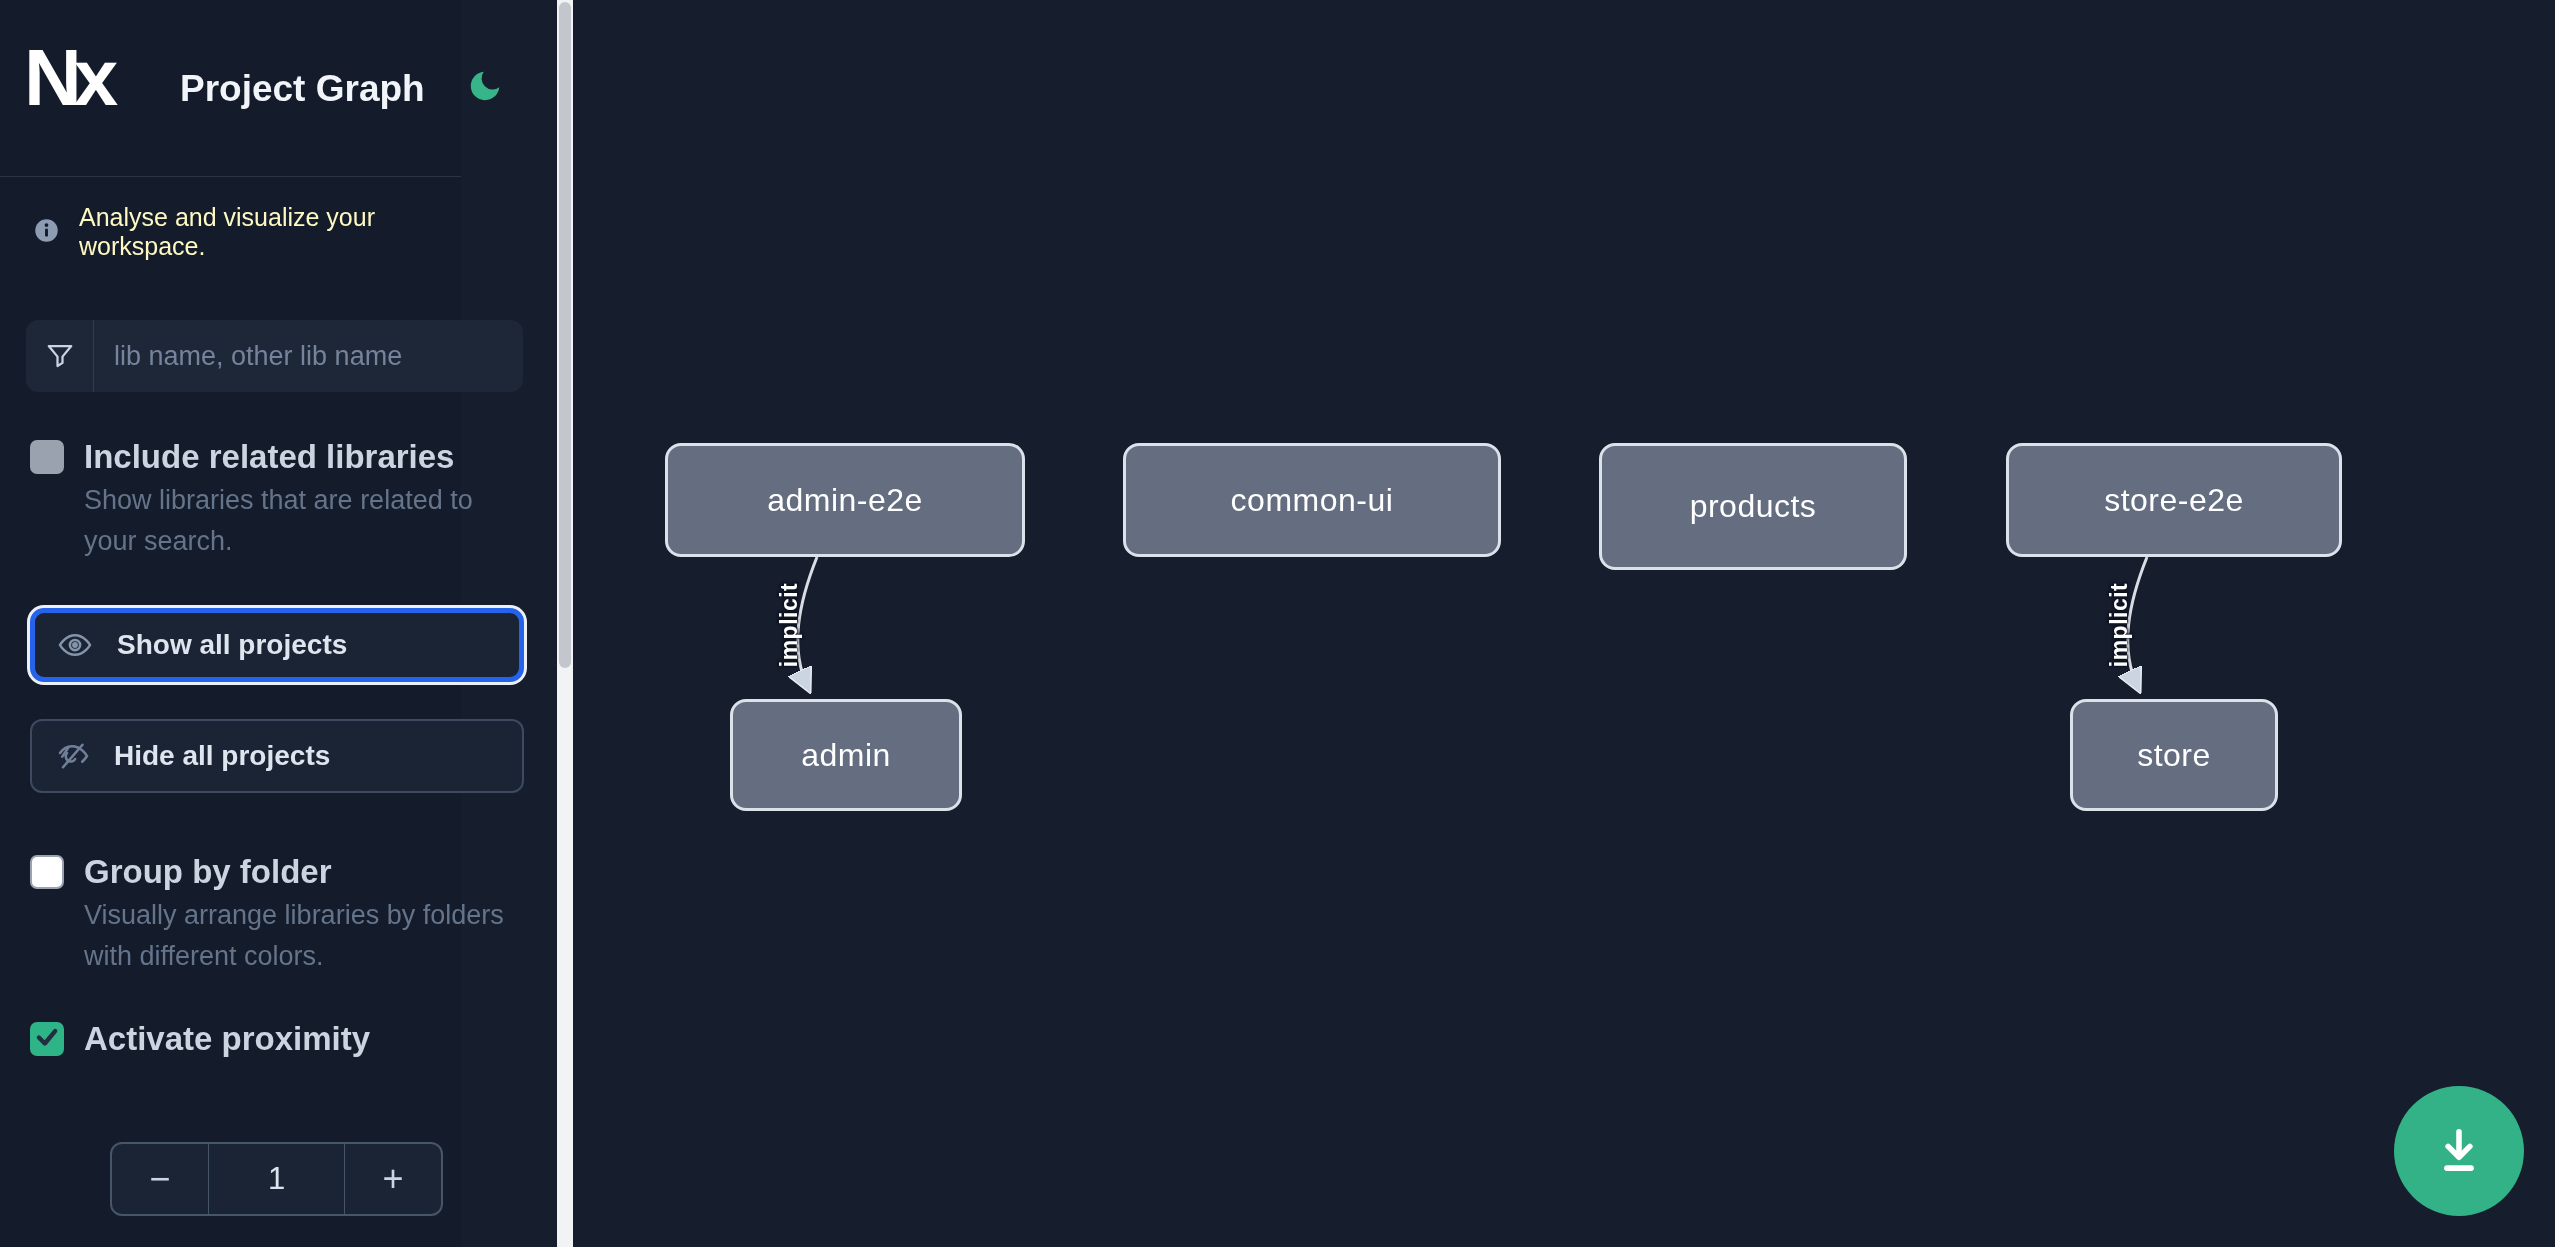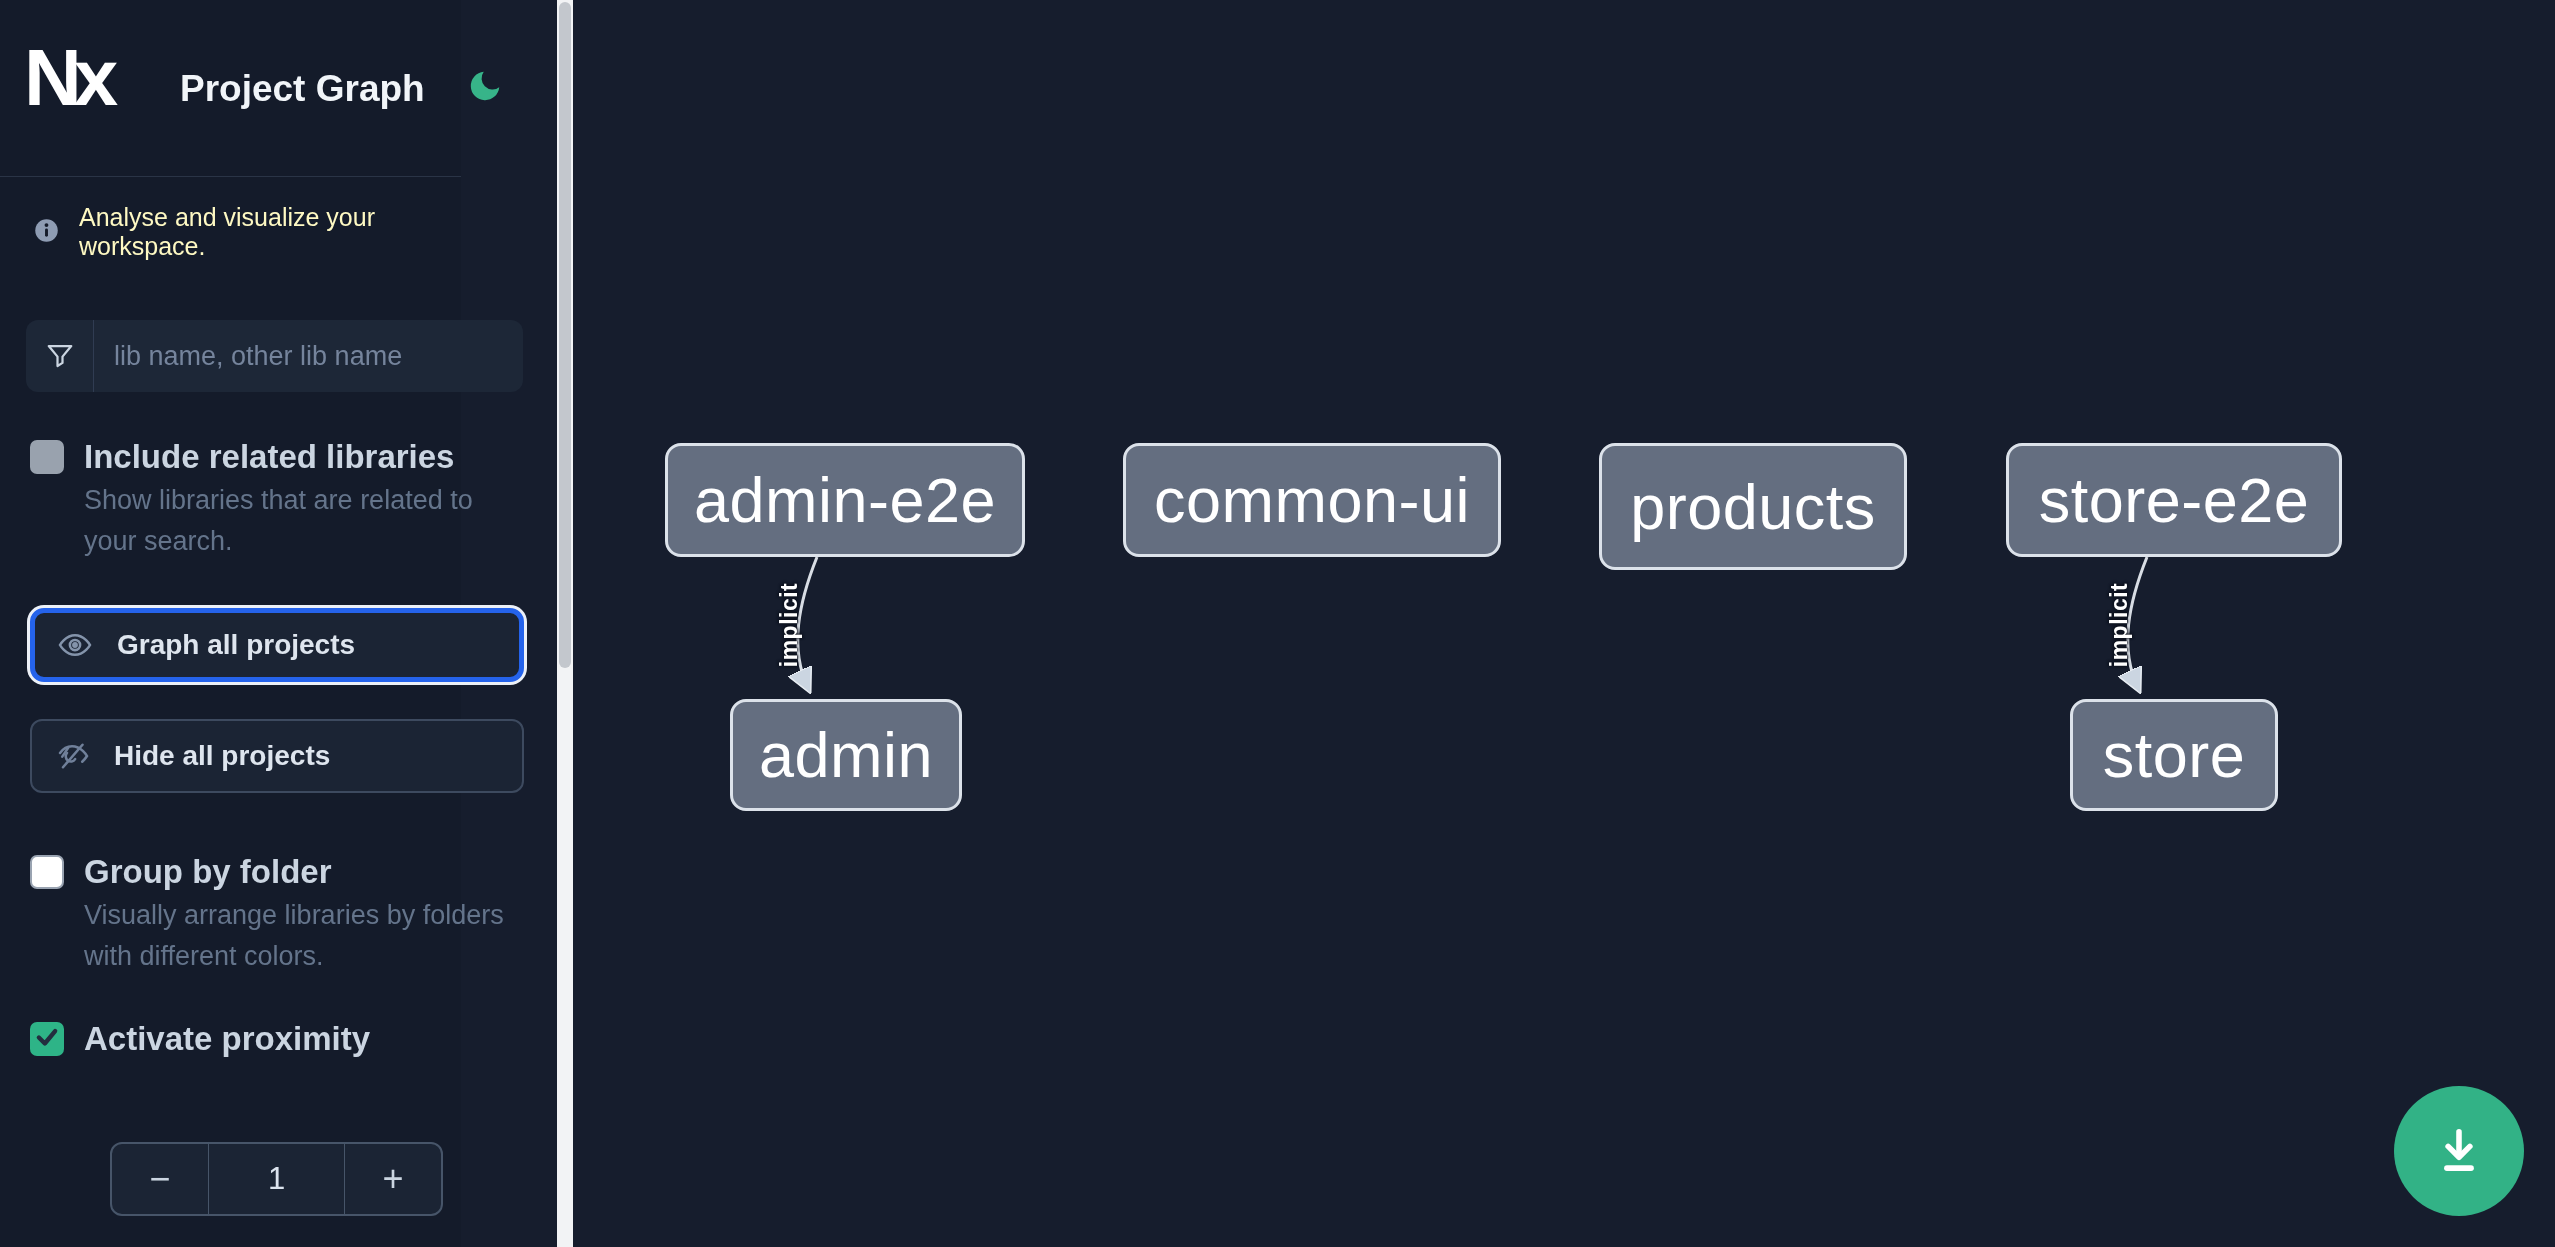--- a/index.html
+++ b/index.html
@@ -46,7 +46,7 @@
   
   .canvas { position:absolute; left:573px; top:0; width:1982px; height:1247px; background:#161d2d; }
   .edges-svg { position:absolute; left:0; top:0; }
-  .graph-node { position:absolute; background:#646e80; border:3px solid #dce2ea; border-radius:16px; color:#ffffff; font-size:63px; display:flex; align-items:center; justify-content:center; cursor:pointer; letter-spacing:0.5px; }
+  .graph-node { position:absolute; background:#646e80; border:3px solid #dce2ea; border-radius:16px; color:#ffffff; font-size:32px; display:flex; align-items:center; justify-content:center; cursor:pointer; letter-spacing:0.5px; }
   .n-admin-e2e { left:92px;  top:443px; width:360px; height:114px; }
   .n-common-ui { left:550px; top:443px; width:378px; height:114px; }
   .n-products  { left:1026px;top:443px; width:308px; height:127px; }

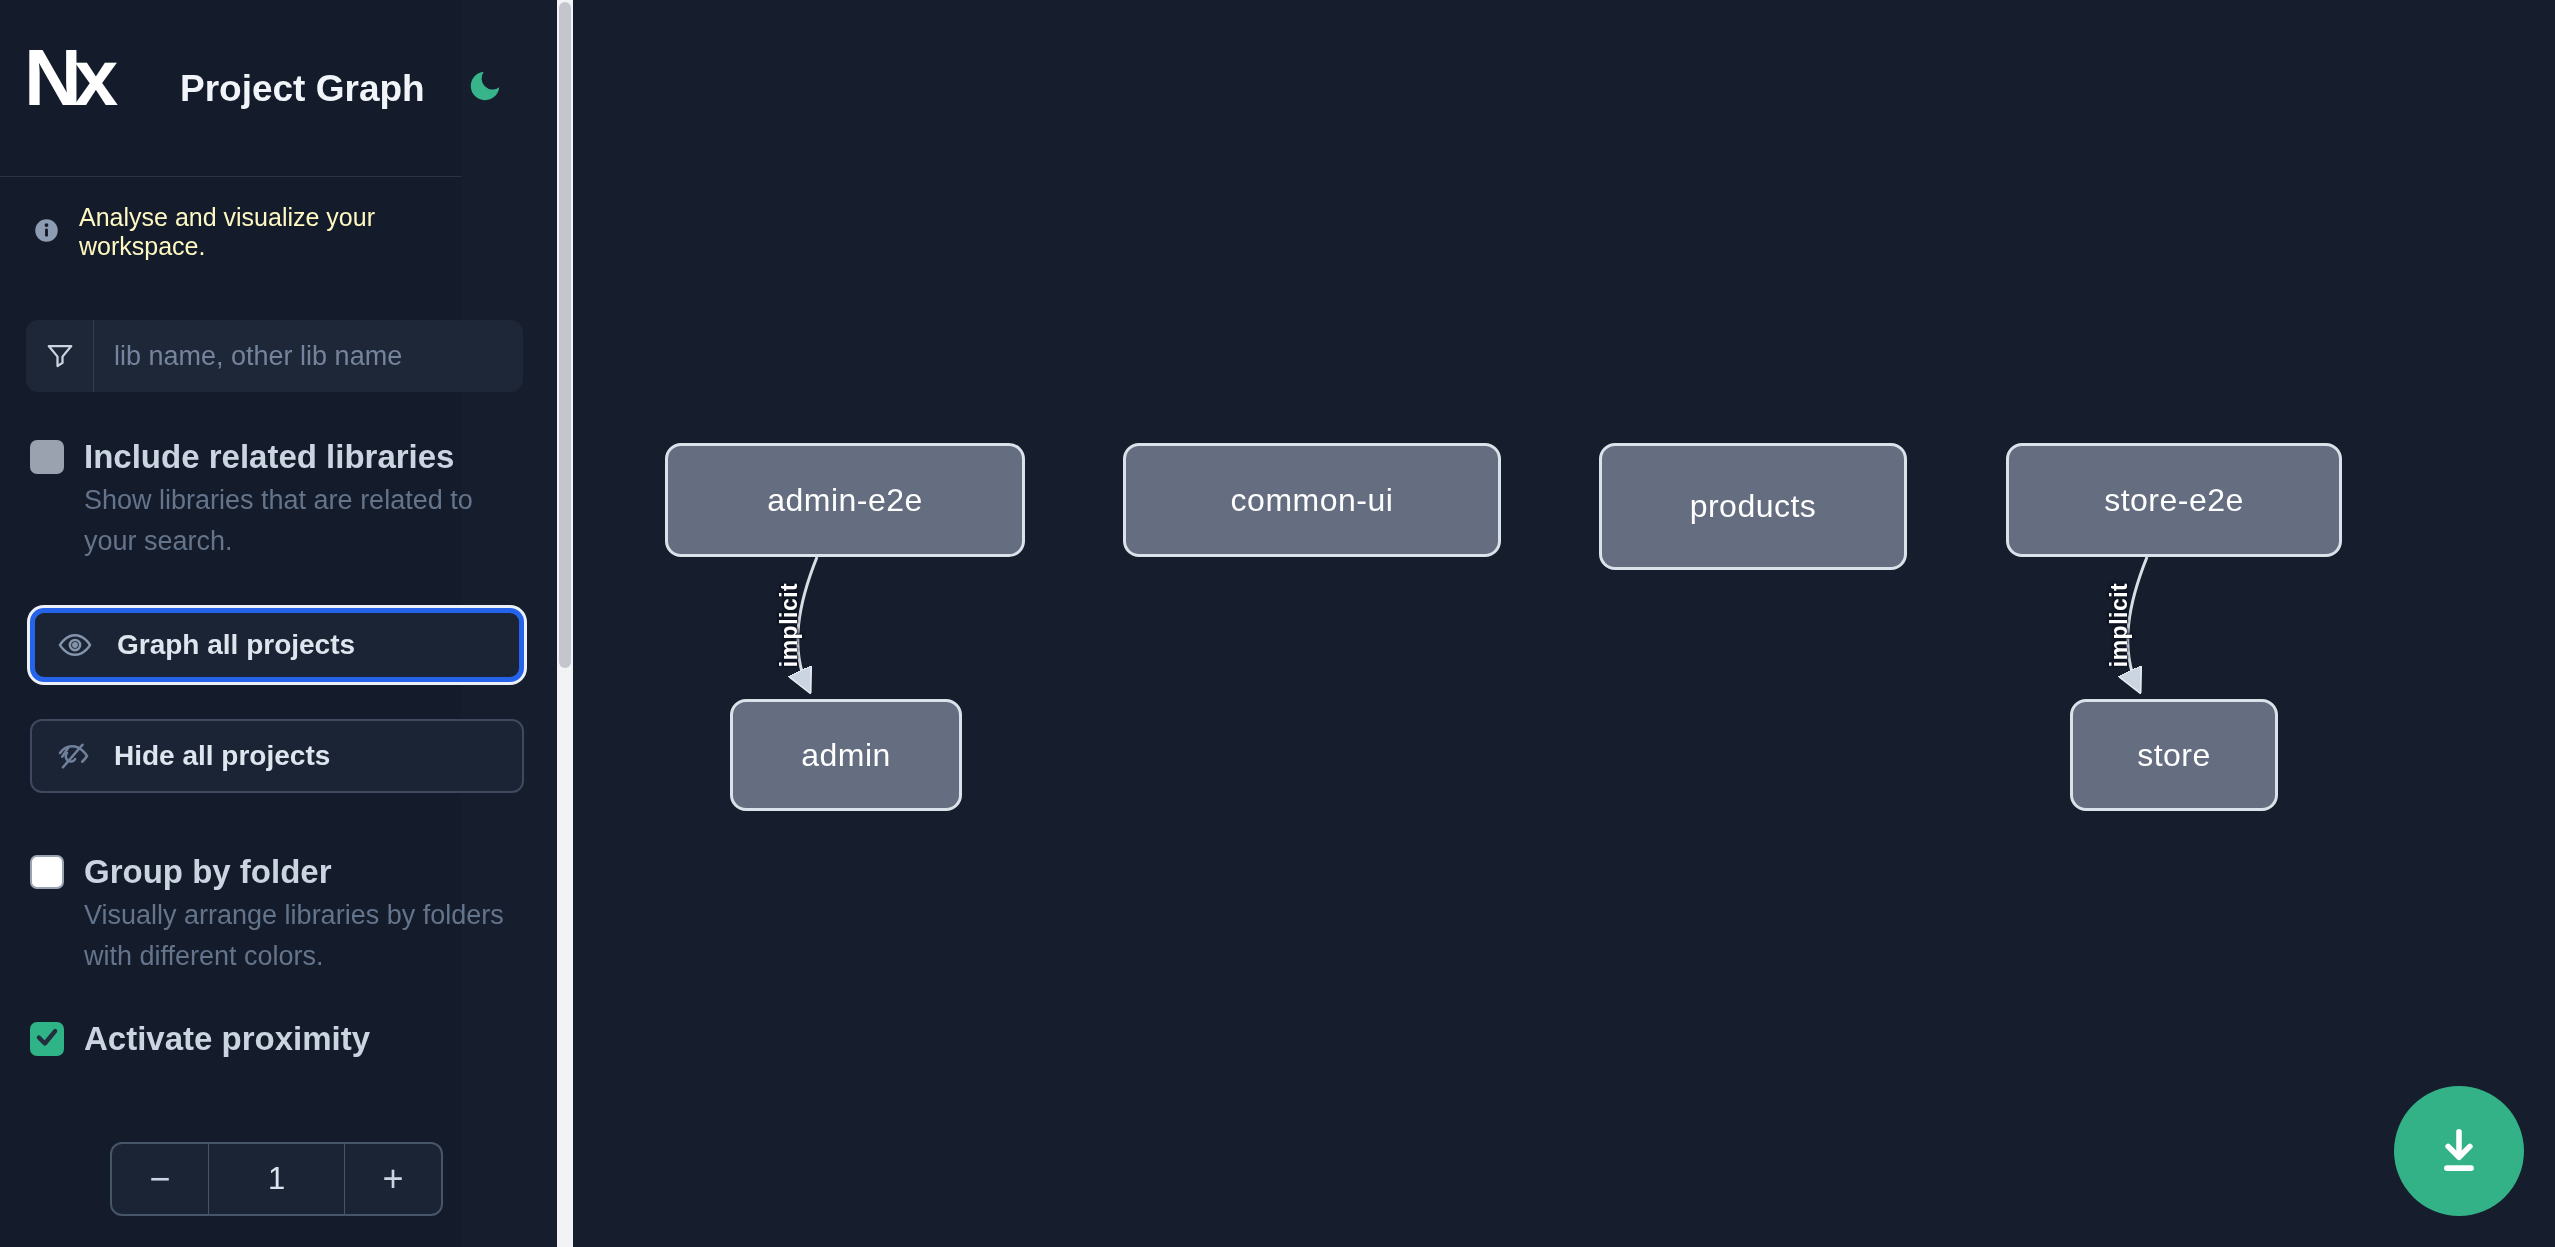--- a/index.html
+++ b/index.html
@@ -115,7 +115,7 @@
           <circle cx="12" cy="12" r="1.1" fill="#8494ab"></circle>
         </svg>
       </span>
-      <span>Graph all projects</span>
+      <span>Show all projects</span>
     </button>
 
     <button class="side-btn" style="top:719px;">

